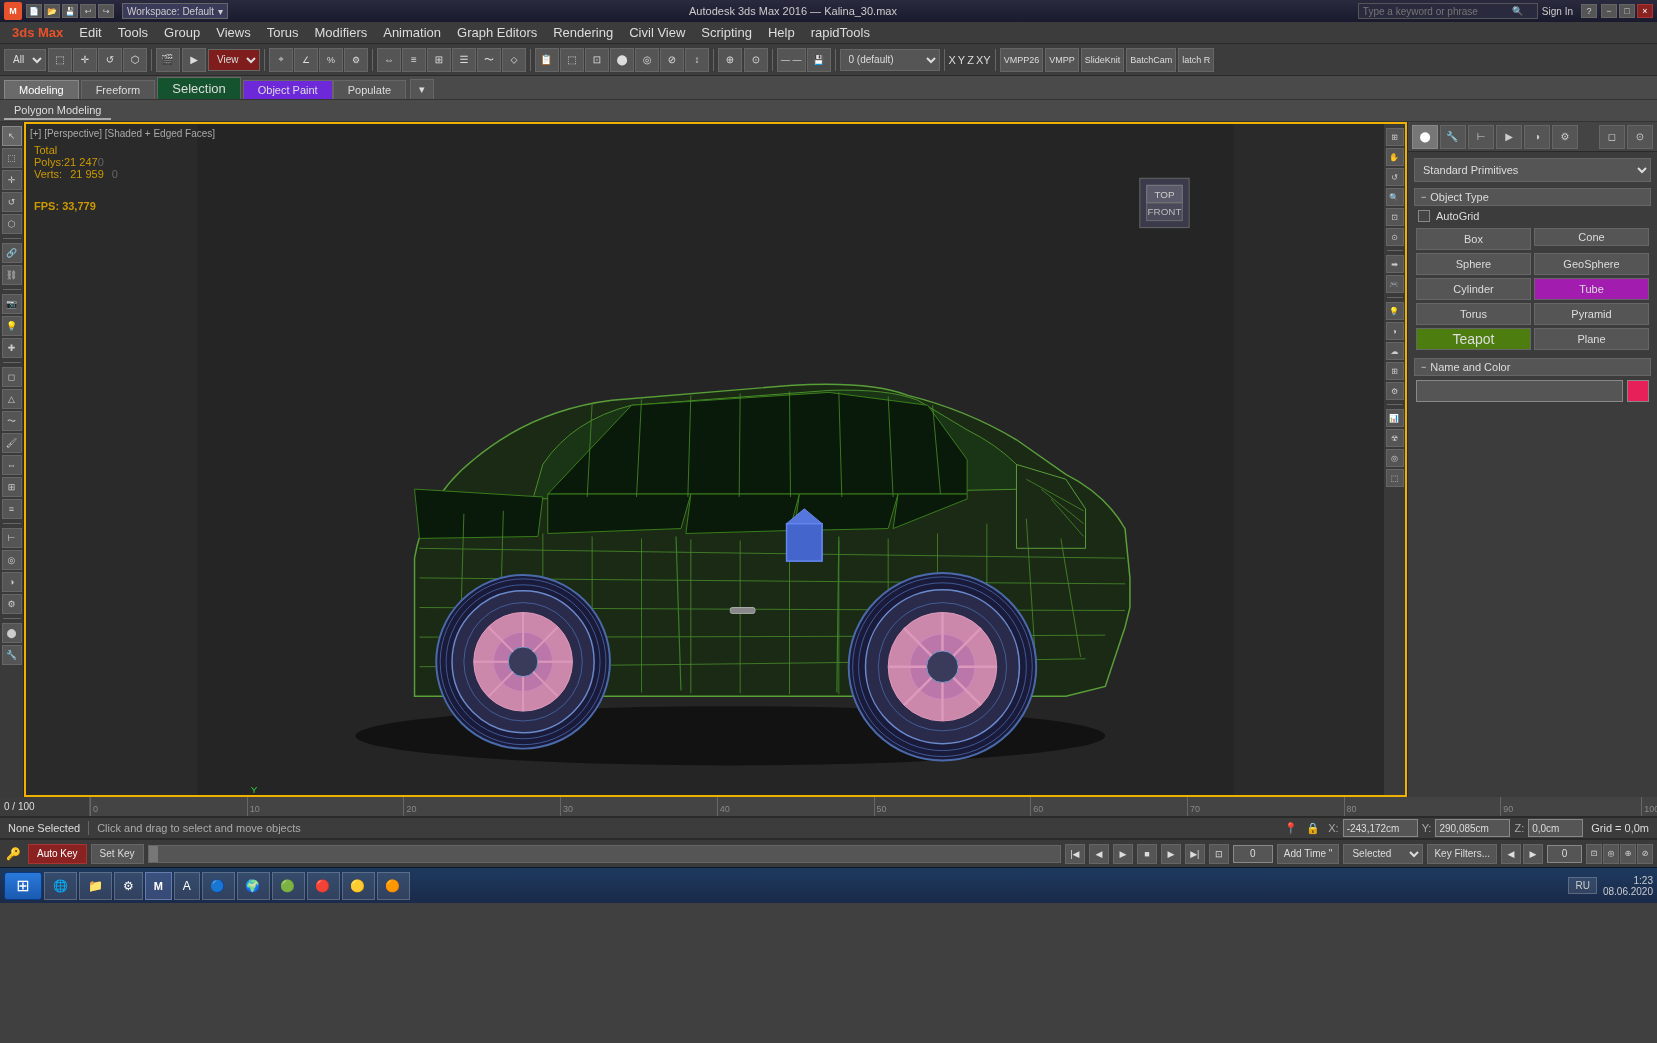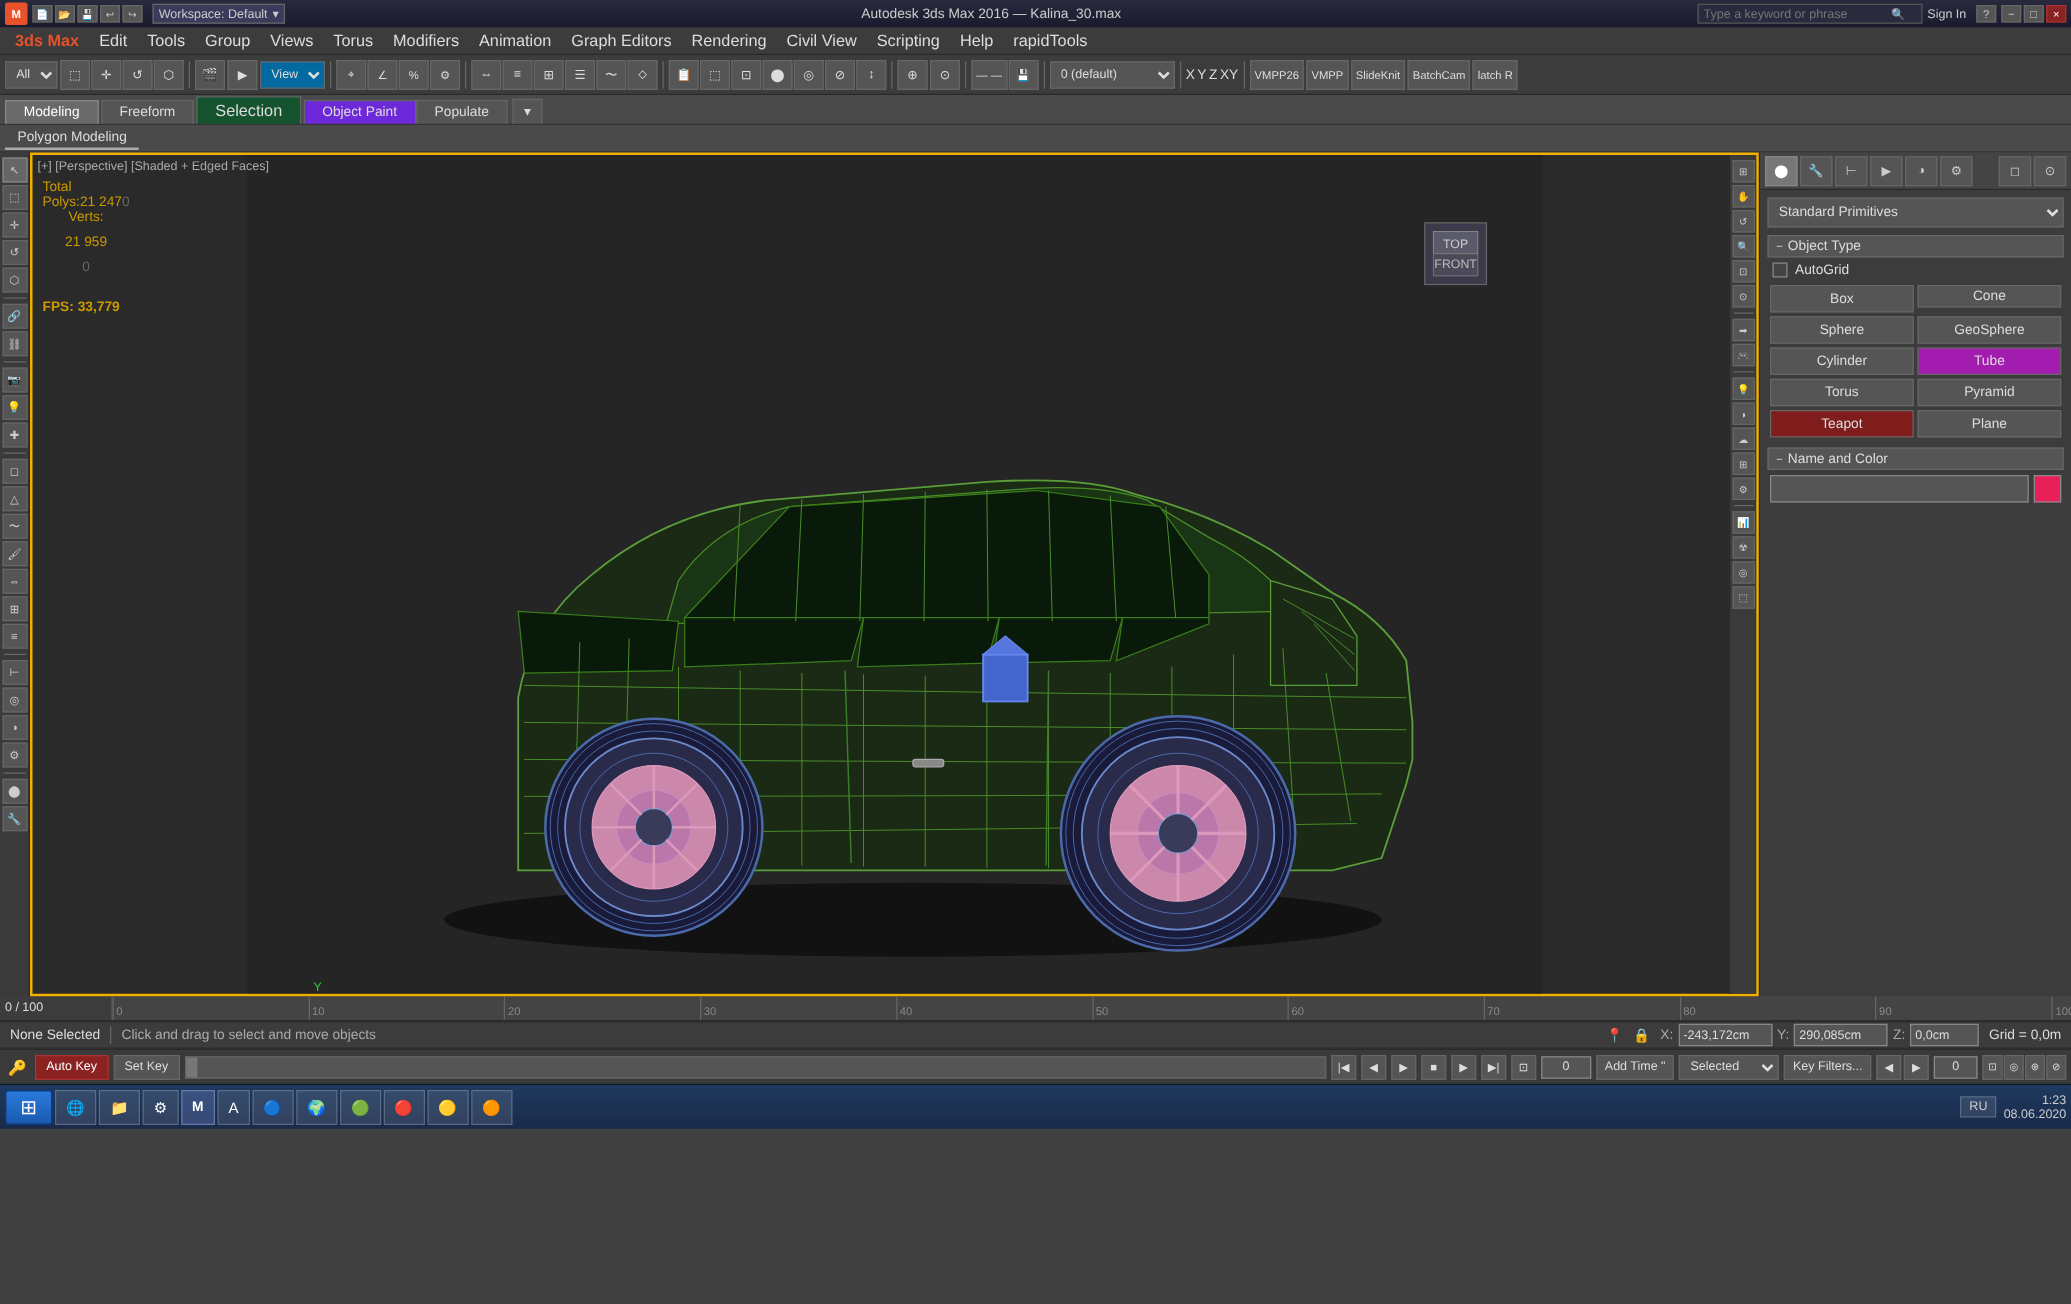--- a/index.html
+++ b/index.html
@@ -82,7 +82,7 @@
   <div class="tool-separator"></div>
   <div class="tool-btn">🎬</div>
   <div class="tool-btn">▶</div>
-  <select style="height:22px;background:#0369a1;border:1px solid #666;color:#ddd;font-size:10px;padding:0 4px;"><option>View</option></select>
+  <select style="height:22px;background:#7f1d1d;border:1px solid #666;color:#ddd;font-size:10px;padding:0 4px;"><option>View</option></select>
   <div class="tool-separator"></div>
   <div style="display:flex;gap:1px;">
     <div class="tool-btn" style="font-size:9px;">⌖</div>

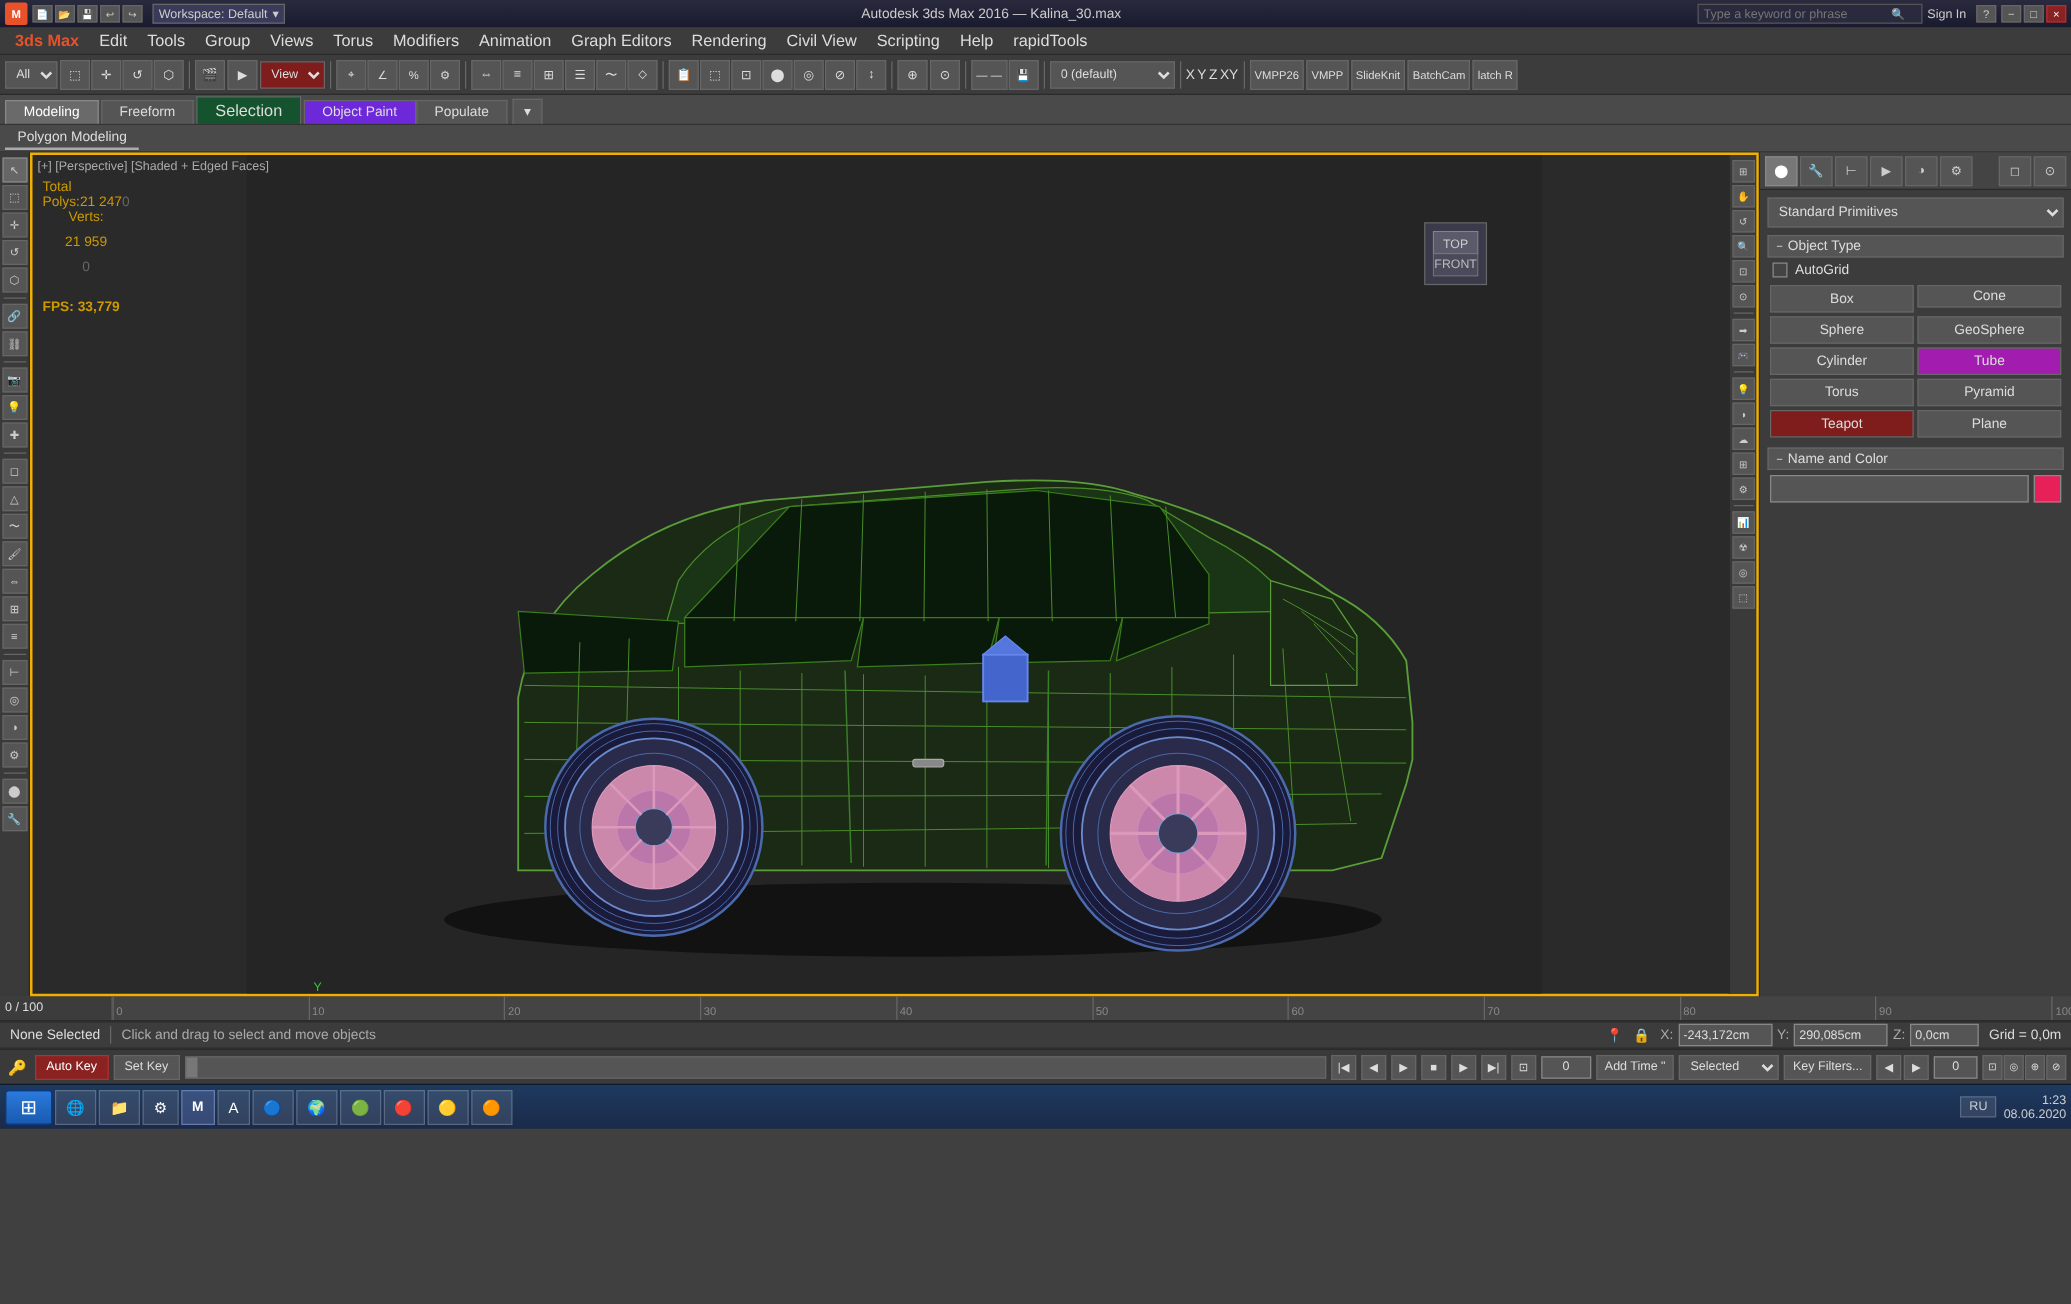--- a/index.html
+++ b/index.html
@@ -190,7 +190,7 @@
         <span style="color:#cc9900;">21 247</span>
         <span style="color:#666;">0</span>
       </div>
-      <div style="display:flex;gap:8px;align-items:center;flex-direction:column;">
+      <div style="display:flex;gap:8px;align-items:center;">
         <span style="color:#cc9900;">Verts:</span>
         <span style="color:#cc9900;">21 959</span>
         <span style="color:#666;">0</span>

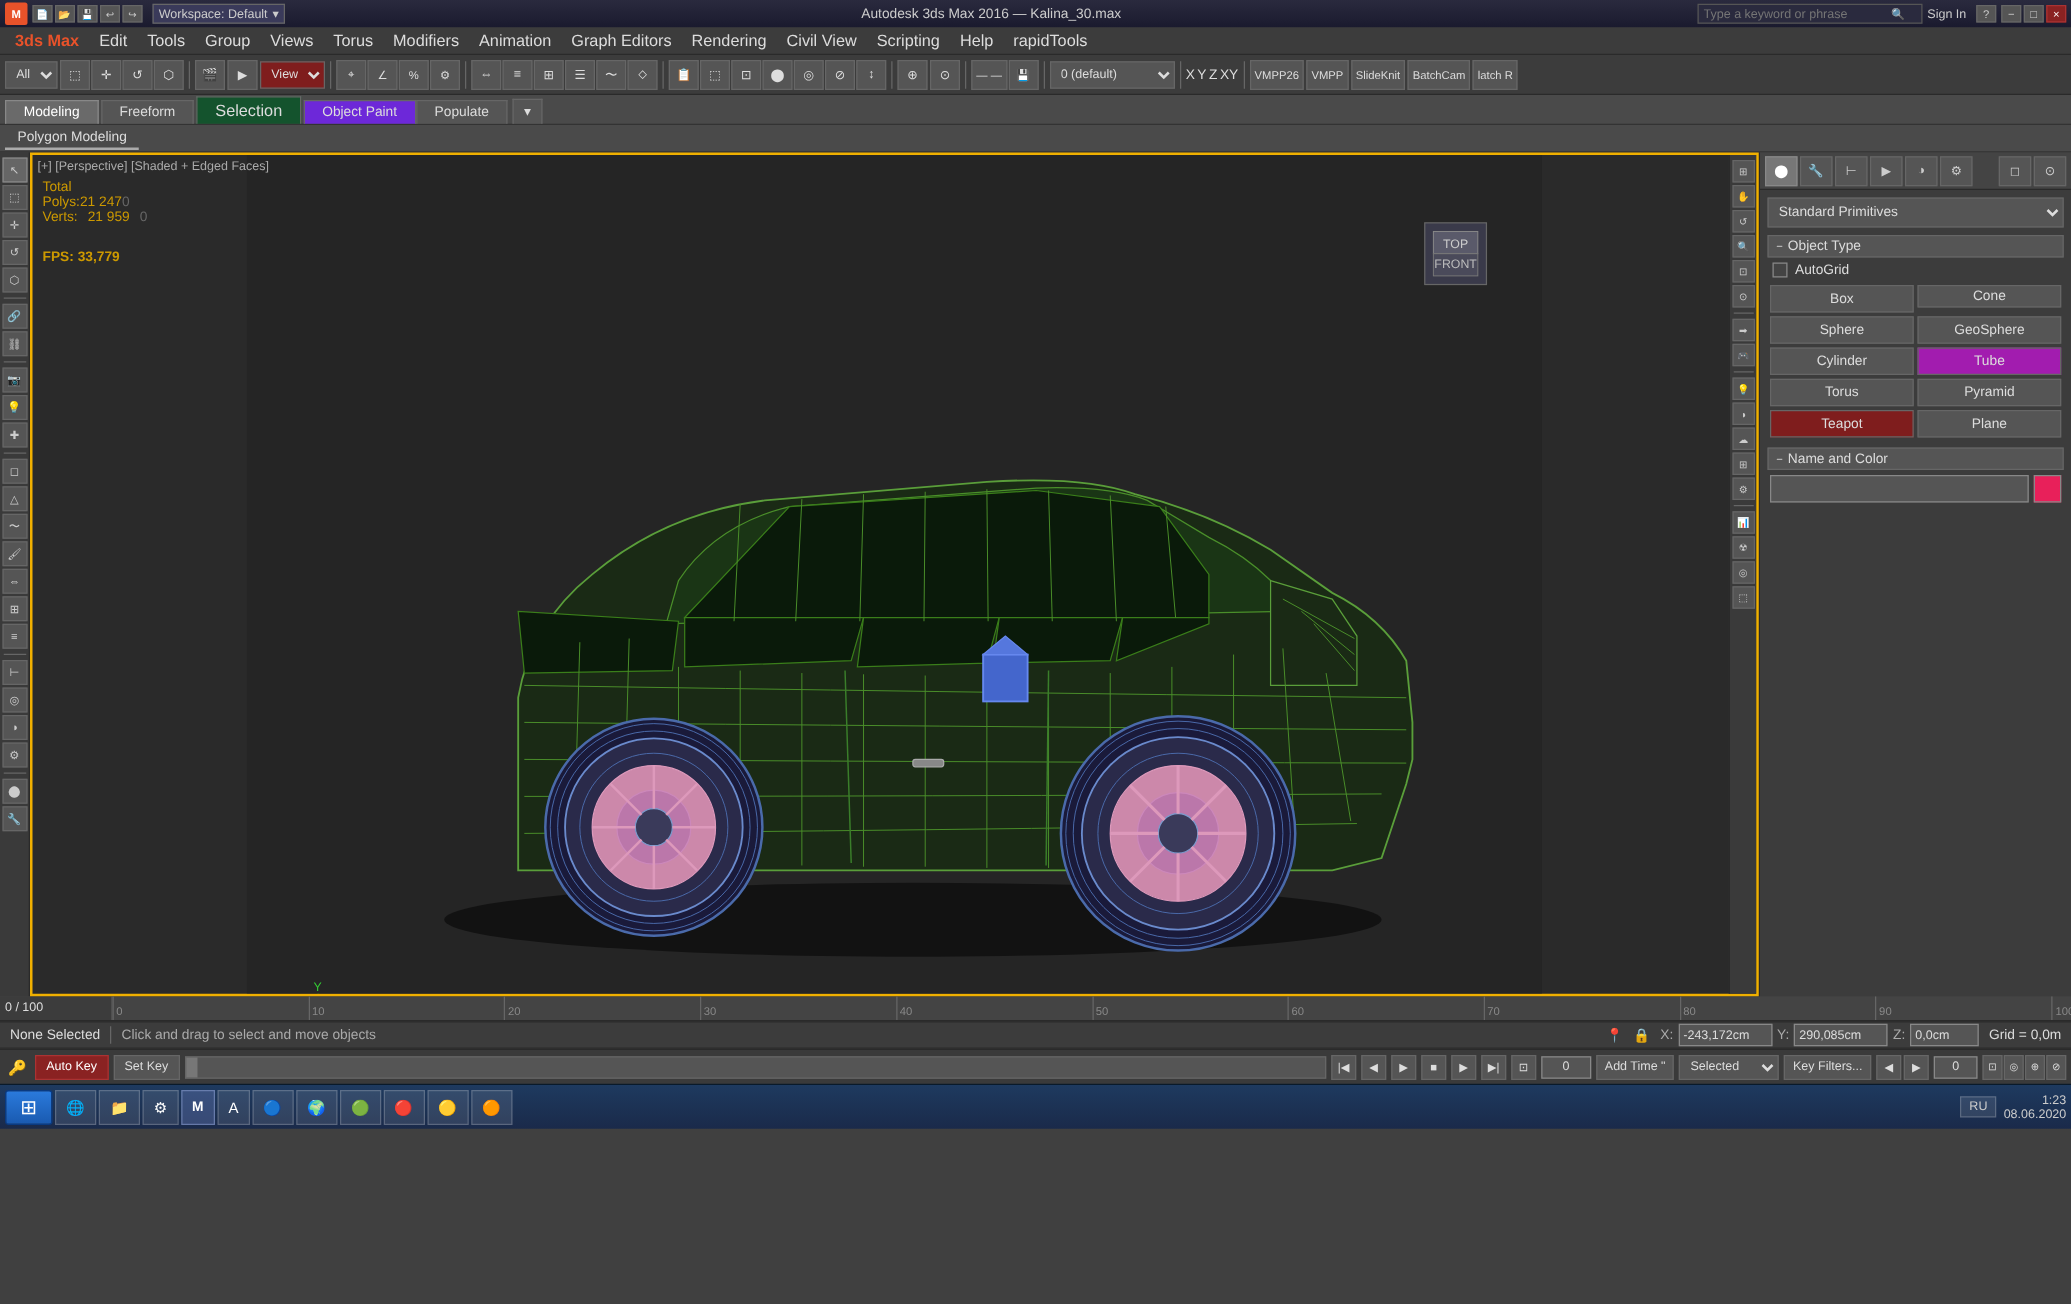--- a/index.html
+++ b/index.html
@@ -395,7 +395,7 @@
           <div style="height:22px;background:#a21caf;border:1px solid #666;color:#ddd;font-size:11px;cursor:pointer;display:flex;align-items:center;justify-content:center;">Tube</div>
           <div style="height:22px;background:#555;border:1px solid #666;color:#ddd;font-size:11px;cursor:pointer;display:flex;align-items:center;justify-content:center;">Torus</div>
           <div style="height:22px;background:#555;border:1px solid #666;color:#ddd;font-size:11px;cursor:pointer;display:flex;align-items:center;justify-content:center;">Pyramid</div>
-          <div style="height:22px;background:#7f1d1d;border:1px solid #666;color:#ddd;font-size:11px;cursor:pointer;display:flex;align-items:center;justify-content:center;">Teapot</div>
+          <div style="height:22px;background:#4d7c0f;border:1px solid #666;color:#ddd;font-size:14px;cursor:pointer;display:flex;align-items:center;justify-content:center;">Teapot</div>
           <div style="height:22px;background:#555;border:1px solid #666;color:#ddd;font-size:11px;cursor:pointer;display:flex;align-items:center;justify-content:center;">Plane</div>
         </div>
       </div>

